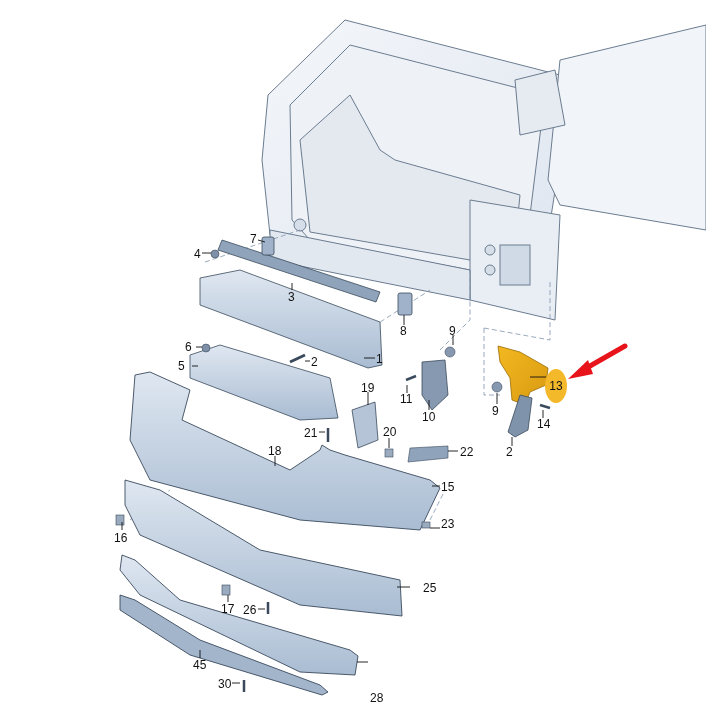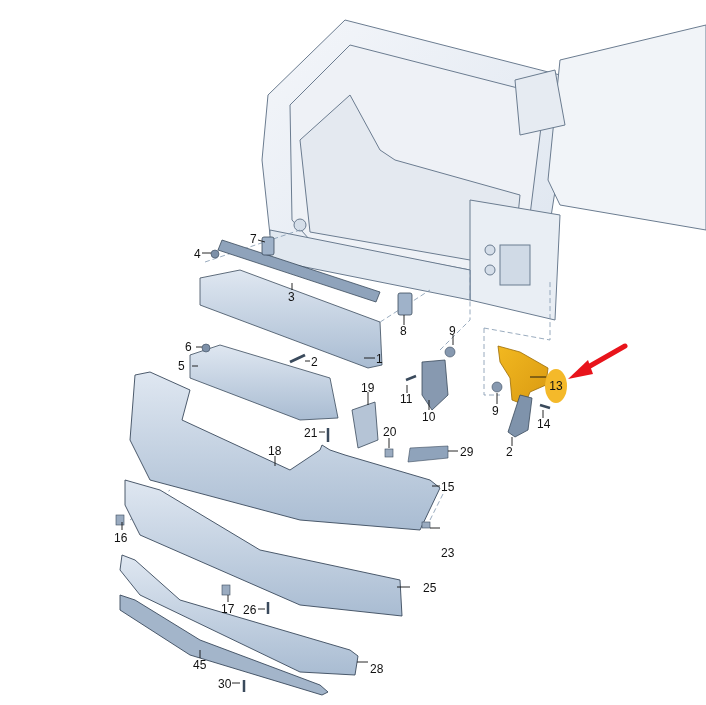--- a/index.html
+++ b/index.html
@@ -154,7 +154,7 @@
   <span class="callout" style="left:304px;top:427px">21</span>
   <span class="callout" style="left:383px;top:426px">20</span>
   <span class="callout" style="left:268px;top:445px">18</span>
-  <span class="callout" style="left:460px;top:446px">29</span>
+  <span class="callout" style="left:460px;top:446px">22</span>
   <span class="callout" style="left:441px;top:481px">15</span>
   <span class="callout" style="left:441px;top:547px">23</span>
   <span class="callout" style="left:114px;top:532px">16</span>

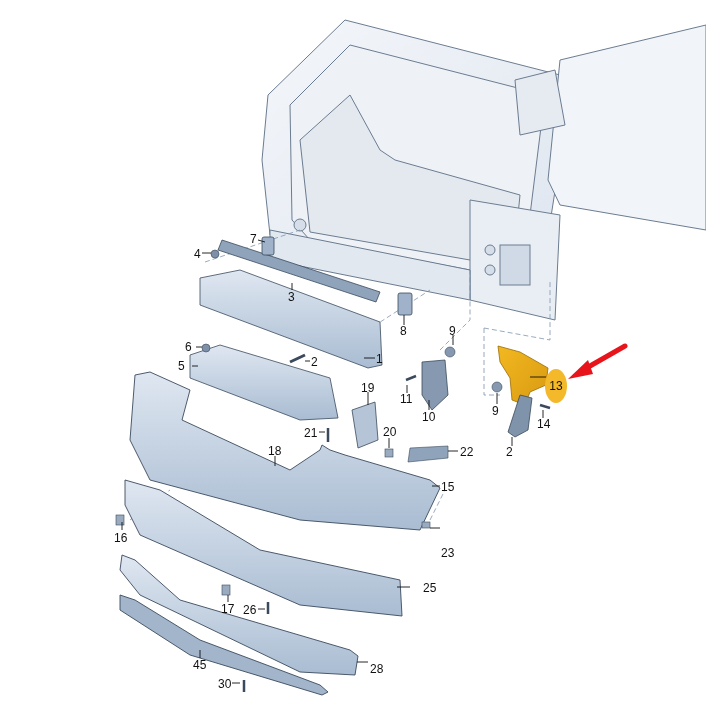--- a/index.html
+++ b/index.html
@@ -156,7 +156,7 @@
   <span class="callout" style="left:268px;top:445px">18</span>
   <span class="callout" style="left:460px;top:446px">22</span>
   <span class="callout" style="left:441px;top:481px">15</span>
-  <span class="callout" style="left:441px;top:547px">23</span>
+  <span class="callout" style="left:441px;top:518px">23</span>
   <span class="callout" style="left:114px;top:532px">16</span>
   <span class="callout" style="left:423px;top:582px">25</span>
   <span class="callout" style="left:221px;top:603px">17</span>

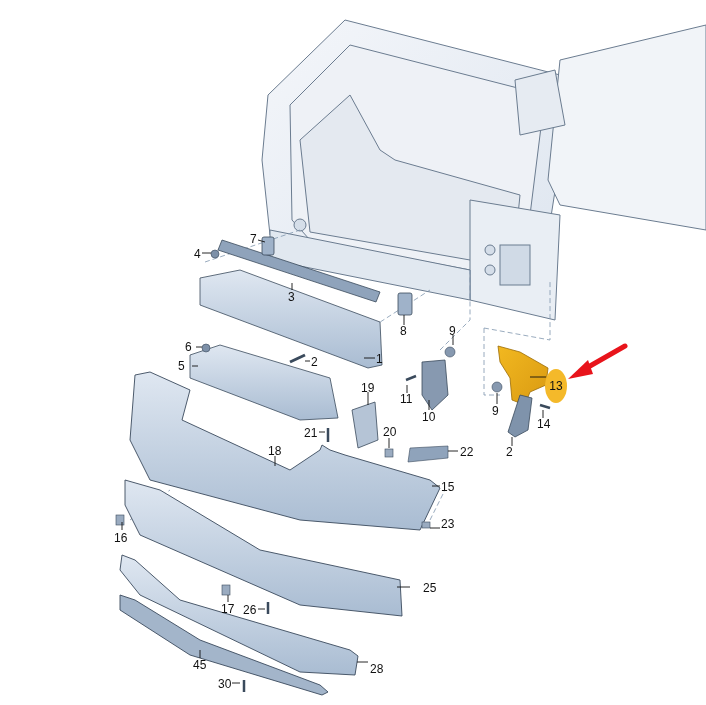--- a/index.html
+++ b/index.html
@@ -161,7 +161,7 @@
   <span class="callout" style="left:423px;top:582px">25</span>
   <span class="callout" style="left:221px;top:603px">17</span>
   <span class="callout" style="left:243px;top:604px">26</span>
-  <span class="callout" style="left:370px;top:663px">28</span>
+  <span class="callout" style="left:370px;top:692px">28</span>
   <span class="callout" style="left:193px;top:659px">45</span>
   <span class="callout" style="left:218px;top:678px">30</span>
   <span class="callout" style="left:492px;top:405px">9</span>

